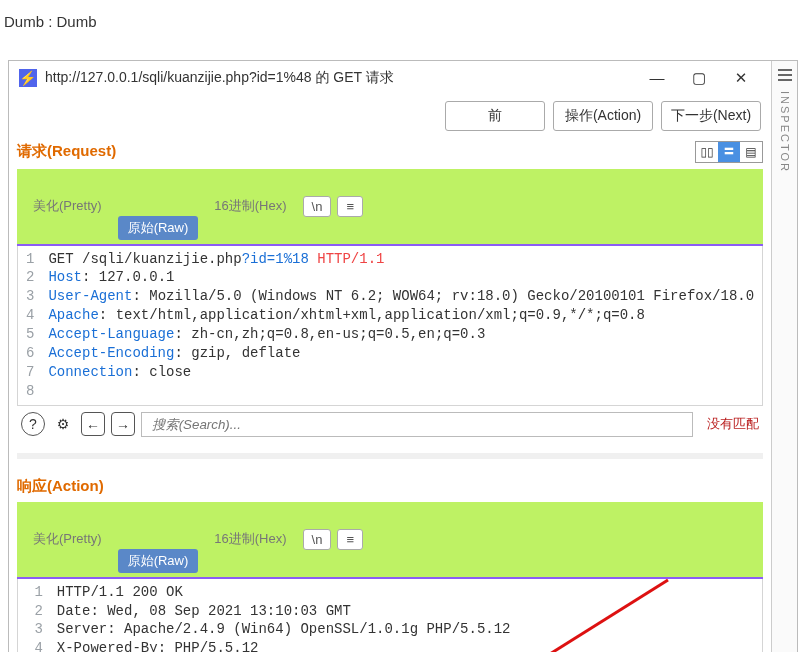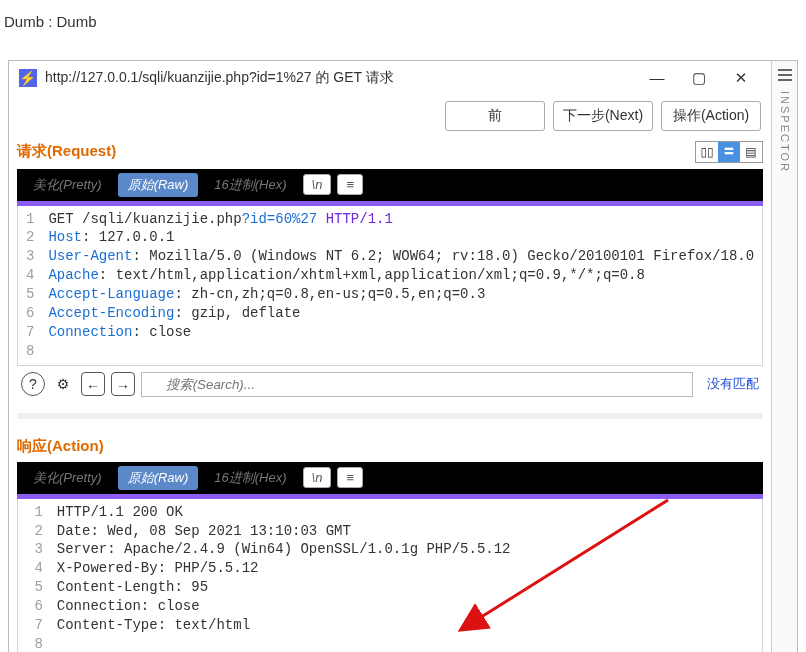--- a/index.html
+++ b/index.html
@@ -67,7 +67,7 @@
 
     <div class="titlebar">
       <span class="app-ico">⚡</span>
-      <span class="ttl">http://127.0.0.1/sqli/kuanzijie.php?id=1%27 的 GET 请求</span>
+      <span class="ttl">http://127.0.0.1/sqli/kuanzijie.php?id=1%48 的 GET 请求</span>
       <div class="winbtns">
         <span class="winbtn">—</span>
         <span class="winbtn">▢</span>

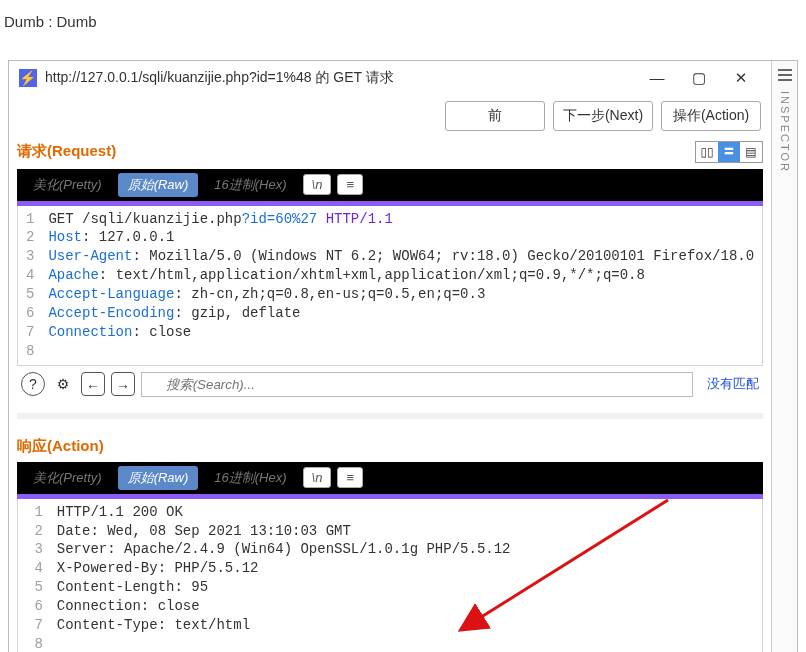--- a/index.html
+++ b/index.html
@@ -77,8 +77,8 @@
 
     <div class="topbtns">
       <div class="tbtn">前</div>
+      <div class="tbtn">操作(Action)</div>
       <div class="tbtn">下一步(Next)</div>
-      <div class="tbtn">操作(Action)</div>
     </div>
 
     <div class="panes">

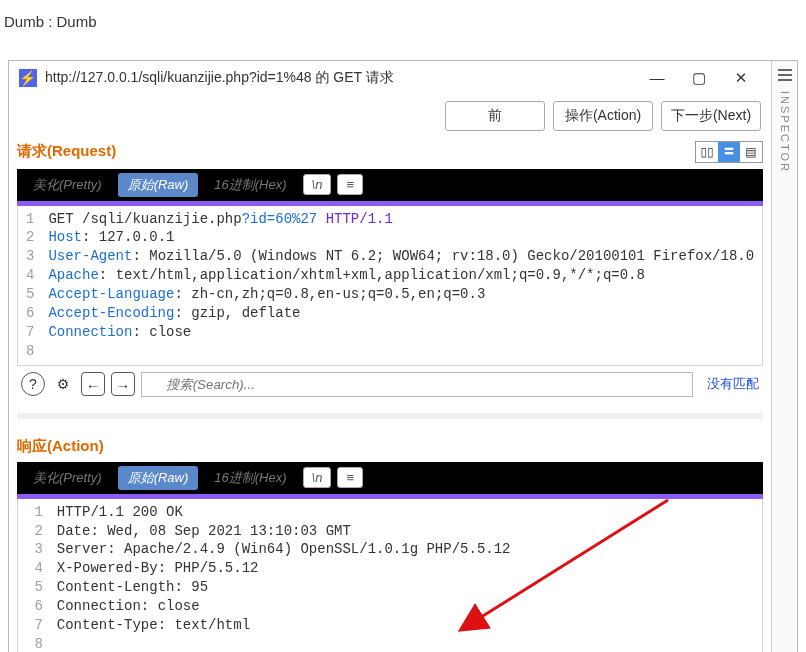--- a/index.html
+++ b/index.html
@@ -27,7 +27,7 @@
 .viewgrp span { display: inline-flex; align-items: center; justify-content: center; width: 22px; height: 20px; font-size: 12px; cursor: pointer; }
 .viewgrp .act { background: #4a90e2; color: #fff; }
 
-.tabbar { display: flex; align-items: center; gap: 6px; background: #000000; padding: 4px 6px; border-bottom: 5px solid #8b5cf6; font-style: italic; }
+.tabbar { display: flex; align-items: center; gap: 6px; background: #bef264; padding: 4px 6px; border-bottom: 2px solid #8b5cf6; }
 .tab { padding: 3px 10px; color: #777; cursor: pointer; border-radius: 3px; font-size: 13px; }
 .tab.active { background: #5a88c8; color: #fff; }
 .tab.nl { border: 1px solid #aaa; background: #fff; color: #555; padding: 2px 8px; }

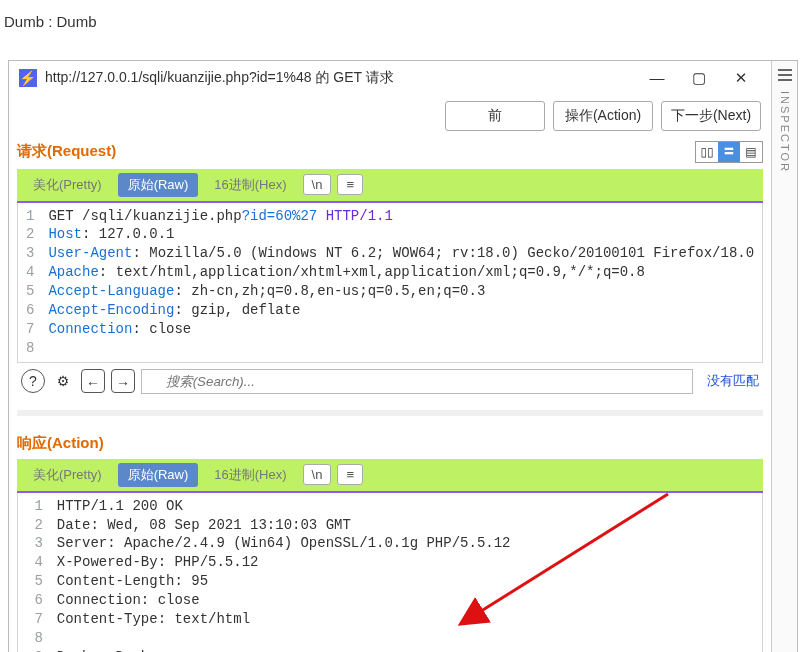--- a/index.html
+++ b/index.html
@@ -29,7 +29,7 @@
 
 .tabbar { display: flex; align-items: center; gap: 6px; background: #bef264; padding: 4px 6px; border-bottom: 2px solid #8b5cf6; }
 .tab { padding: 3px 10px; color: #777; cursor: pointer; border-radius: 3px; font-size: 13px; }
-.tab.active { background: #5a88c8; color: #fff; }
+.tab.active { background: #5a88c8; color: #fff; margin-top: 43px; }
 .tab.nl { border: 1px solid #aaa; background: #fff; color: #555; padding: 2px 8px; }
 .tab.ham { border: 1px solid #aaa; background: #fff; color: #555; padding: 2px 8px; }
 

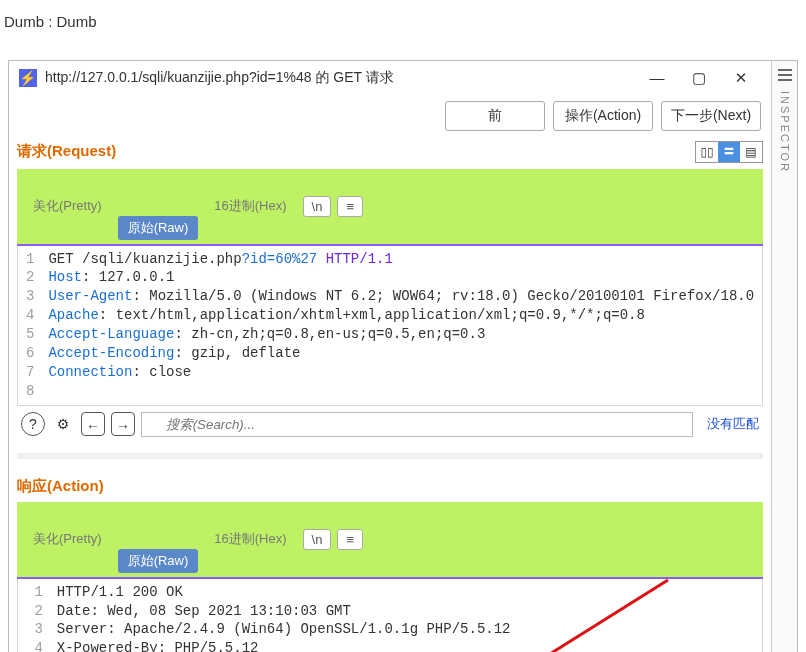--- a/index.html
+++ b/index.html
@@ -103,7 +103,7 @@
 
         <div class="code">
           <div class="ln">1<br>2<br>3<br>4<br>5<br>6<br>7<br>8</div>
-          <div class="txt" id="req-txt">GET /sqli/kuanzijie.php<span class="hl-blue">?id=60%27</span><span class="hl-red"> HTTP/1.1</span>
+          <div class="txt" id="req-txt">GET /sqli/kuanzijie.php<span class="hl-blue">?id=1%18</span><span class="hl-red"> HTTP/1.1</span>
 <span class="hl-blue">Host</span>: 127.0.0.1
 <span class="hl-blue">User-Agent</span>: Mozilla/5.0 (Windows NT 6.2; WOW64; rv:18.0) Gecko/20100101 Firefox/18.0
 <span class="hl-blue">Apache</span>: text/html,application/xhtml+xml,application/xml;q=0.9,*/*;q=0.8

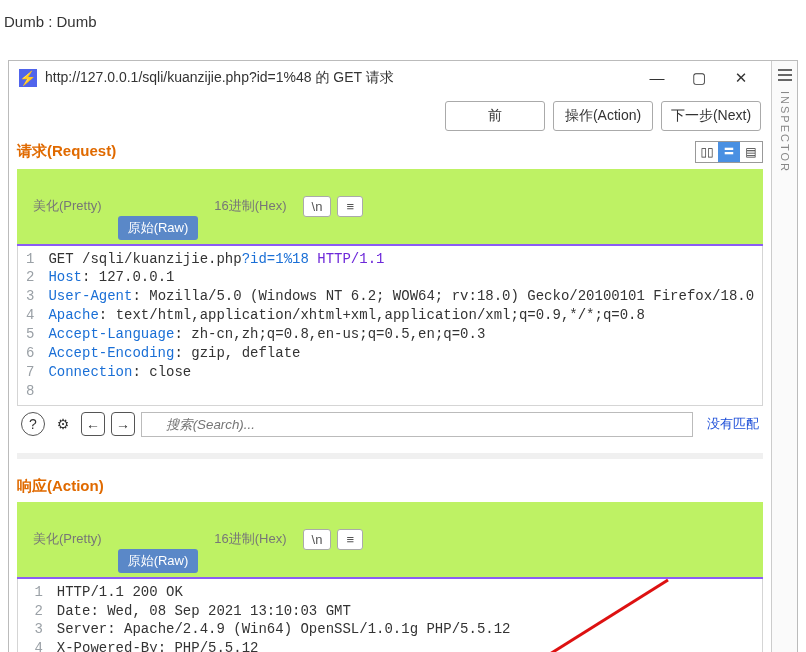--- a/index.html
+++ b/index.html
@@ -37,7 +37,7 @@
 .ln { color: #9aa0a6; text-align: right; padding: 4px 8px; background: #fff; user-select: none; }
 .txt { padding: 4px 6px; white-space: pre; flex: 1; position: relative; }
 .hl-blue { color: #1a6fd6; }
-.hl-red { color: #6d28d9; }
+.hl-red { color: #ef4444; }
 
 .botbar { display: flex; align-items: center; gap: 6px; padding: 6px 4px 2px 4px; }
 .ibtn { width: 24px; height: 24px; border: 1.5px solid #555; border-radius: 50%; display: inline-flex; align-items: center; justify-content: center; font-size: 14px; cursor: pointer; background: #fff; }

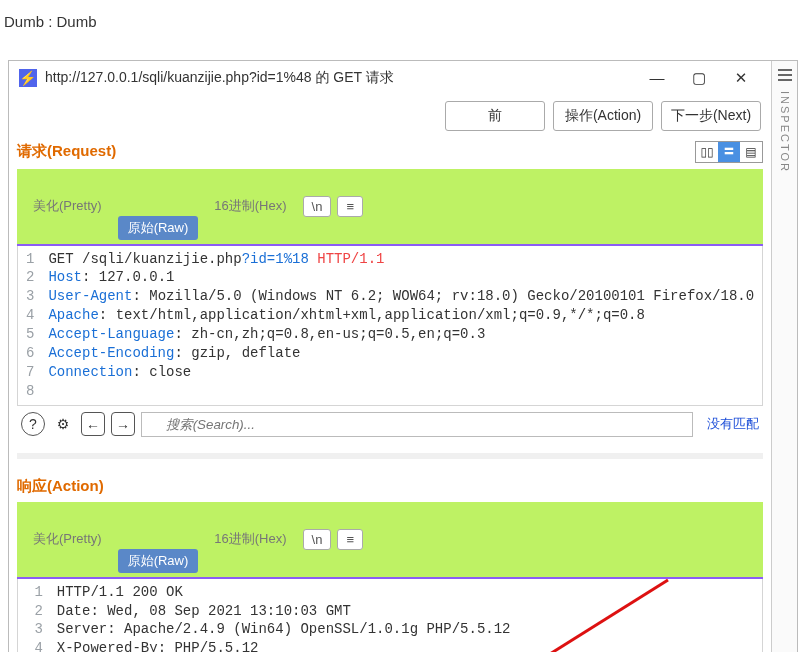--- a/index.html
+++ b/index.html
@@ -42,7 +42,7 @@
 .botbar { display: flex; align-items: center; gap: 6px; padding: 6px 4px 2px 4px; }
 .ibtn { width: 24px; height: 24px; border: 1.5px solid #555; border-radius: 50%; display: inline-flex; align-items: center; justify-content: center; font-size: 14px; cursor: pointer; background: #fff; }
 .ibtn.sq { border-radius: 4px; }
-.sbox { flex: 1; border: 1px solid #bbb; padding: 4px 24px; color: #999; font-style: italic; }
+.sbox { flex: 1; border: 1px solid #bbb; padding: 4px 10px; color: #999; font-style: italic; }
 .nores { color: #1d4ed8; padding-left: 8px; }
 
 .insp { width: 26px; border-left: 1px solid #ccc; display: flex; flex-direction: column; align-items: center; padding-top: 8px; background: #fafafa; }

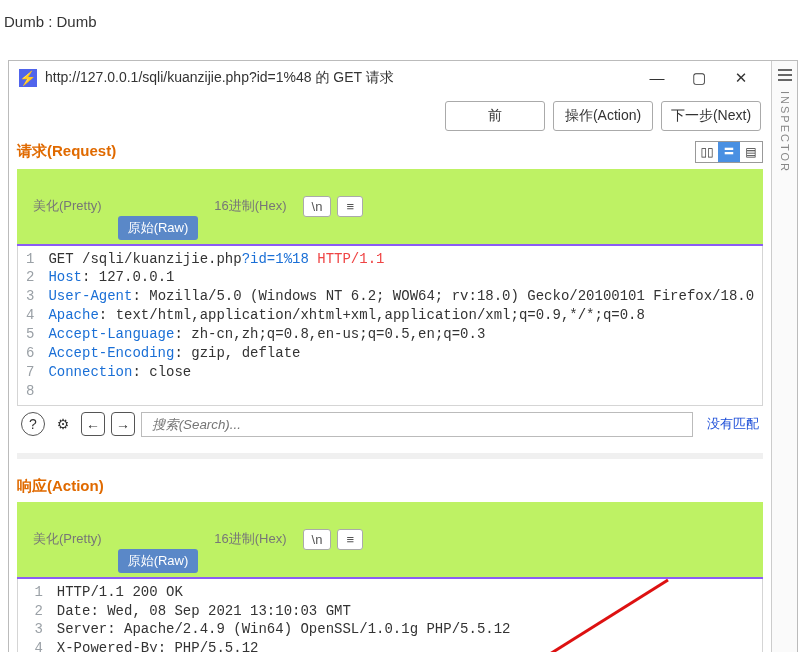--- a/index.html
+++ b/index.html
@@ -43,7 +43,7 @@
 .ibtn { width: 24px; height: 24px; border: 1.5px solid #555; border-radius: 50%; display: inline-flex; align-items: center; justify-content: center; font-size: 14px; cursor: pointer; background: #fff; }
 .ibtn.sq { border-radius: 4px; }
 .sbox { flex: 1; border: 1px solid #bbb; padding: 4px 10px; color: #999; font-style: italic; }
-.nores { color: #1d4ed8; padding-left: 8px; }
+.nores { color: #b91c1c; padding-left: 8px; }
 
 .insp { width: 26px; border-left: 1px solid #ccc; display: flex; flex-direction: column; align-items: center; padding-top: 8px; background: #fafafa; }
 .insp .bars { width: 14px; height: 12px; display: flex; flex-direction: column; justify-content: space-between; margin-bottom: 10px; cursor: pointer; }

